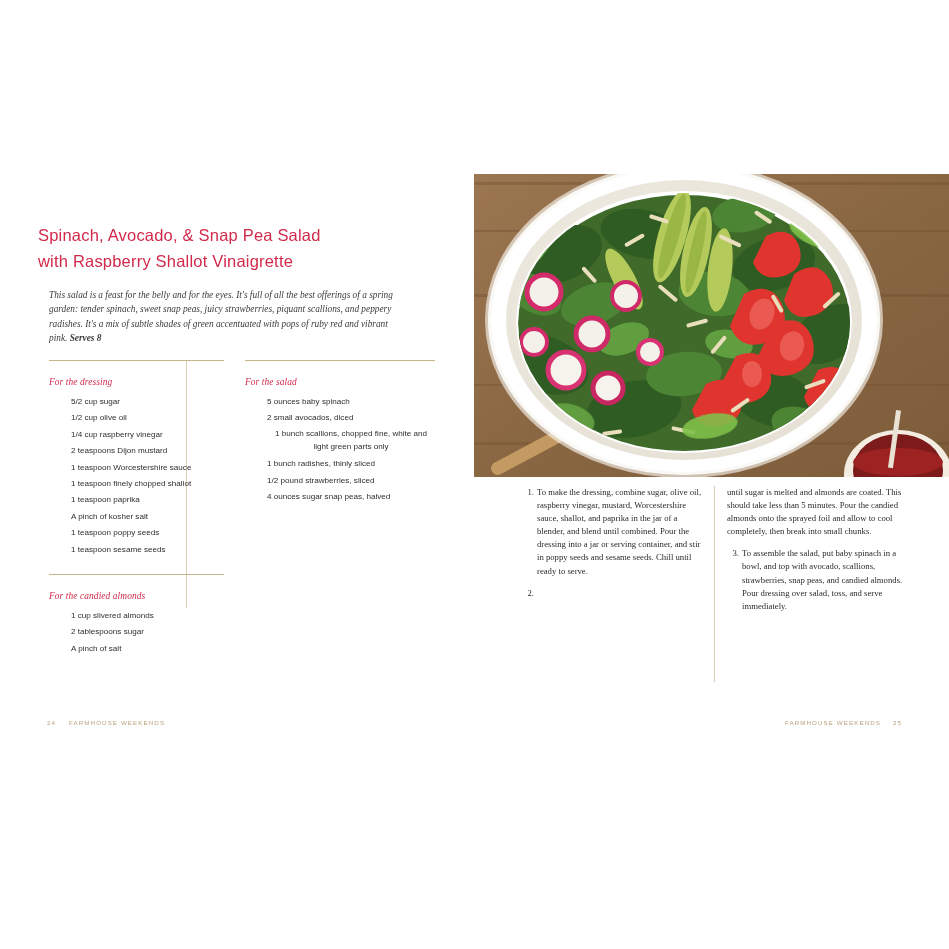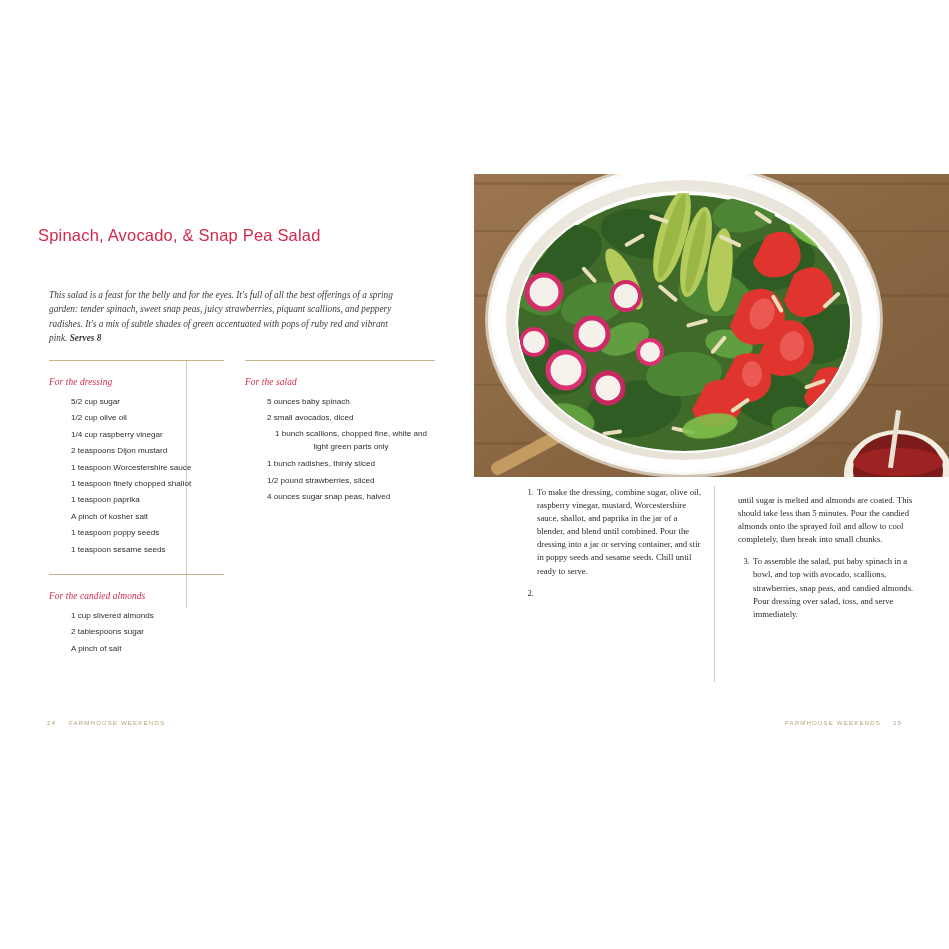--- a/index.html
+++ b/index.html
@@ -197,6 +197,7 @@
 
     <h1 class="recipe-title">
       <span>Spinach, Avocado, &amp; Snap Pea Salad</span>
+      <span class="line2">with Raspberry Shallot Vinaigrette</span>
     </h1>
 
     <div class="headnote">

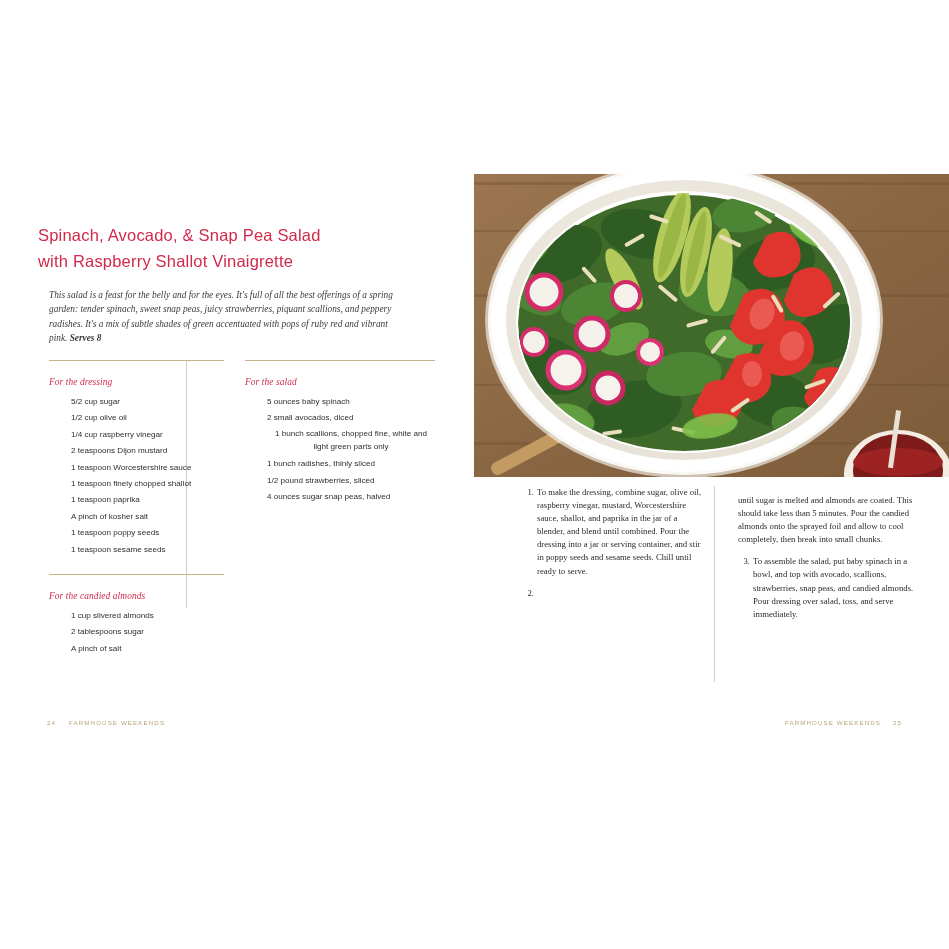--- a/index.html
+++ b/index.html
@@ -145,7 +145,7 @@
     width: 185px;
   }
   .method-col.mc1 { left: 0; }
-  .method-col.mc2 { left: 216px; margin-top: 8px; }
+  .method-col.mc2 { left: 205px; }
   .step {
     position: relative;
     font-family: "Liberation Serif", serif;

